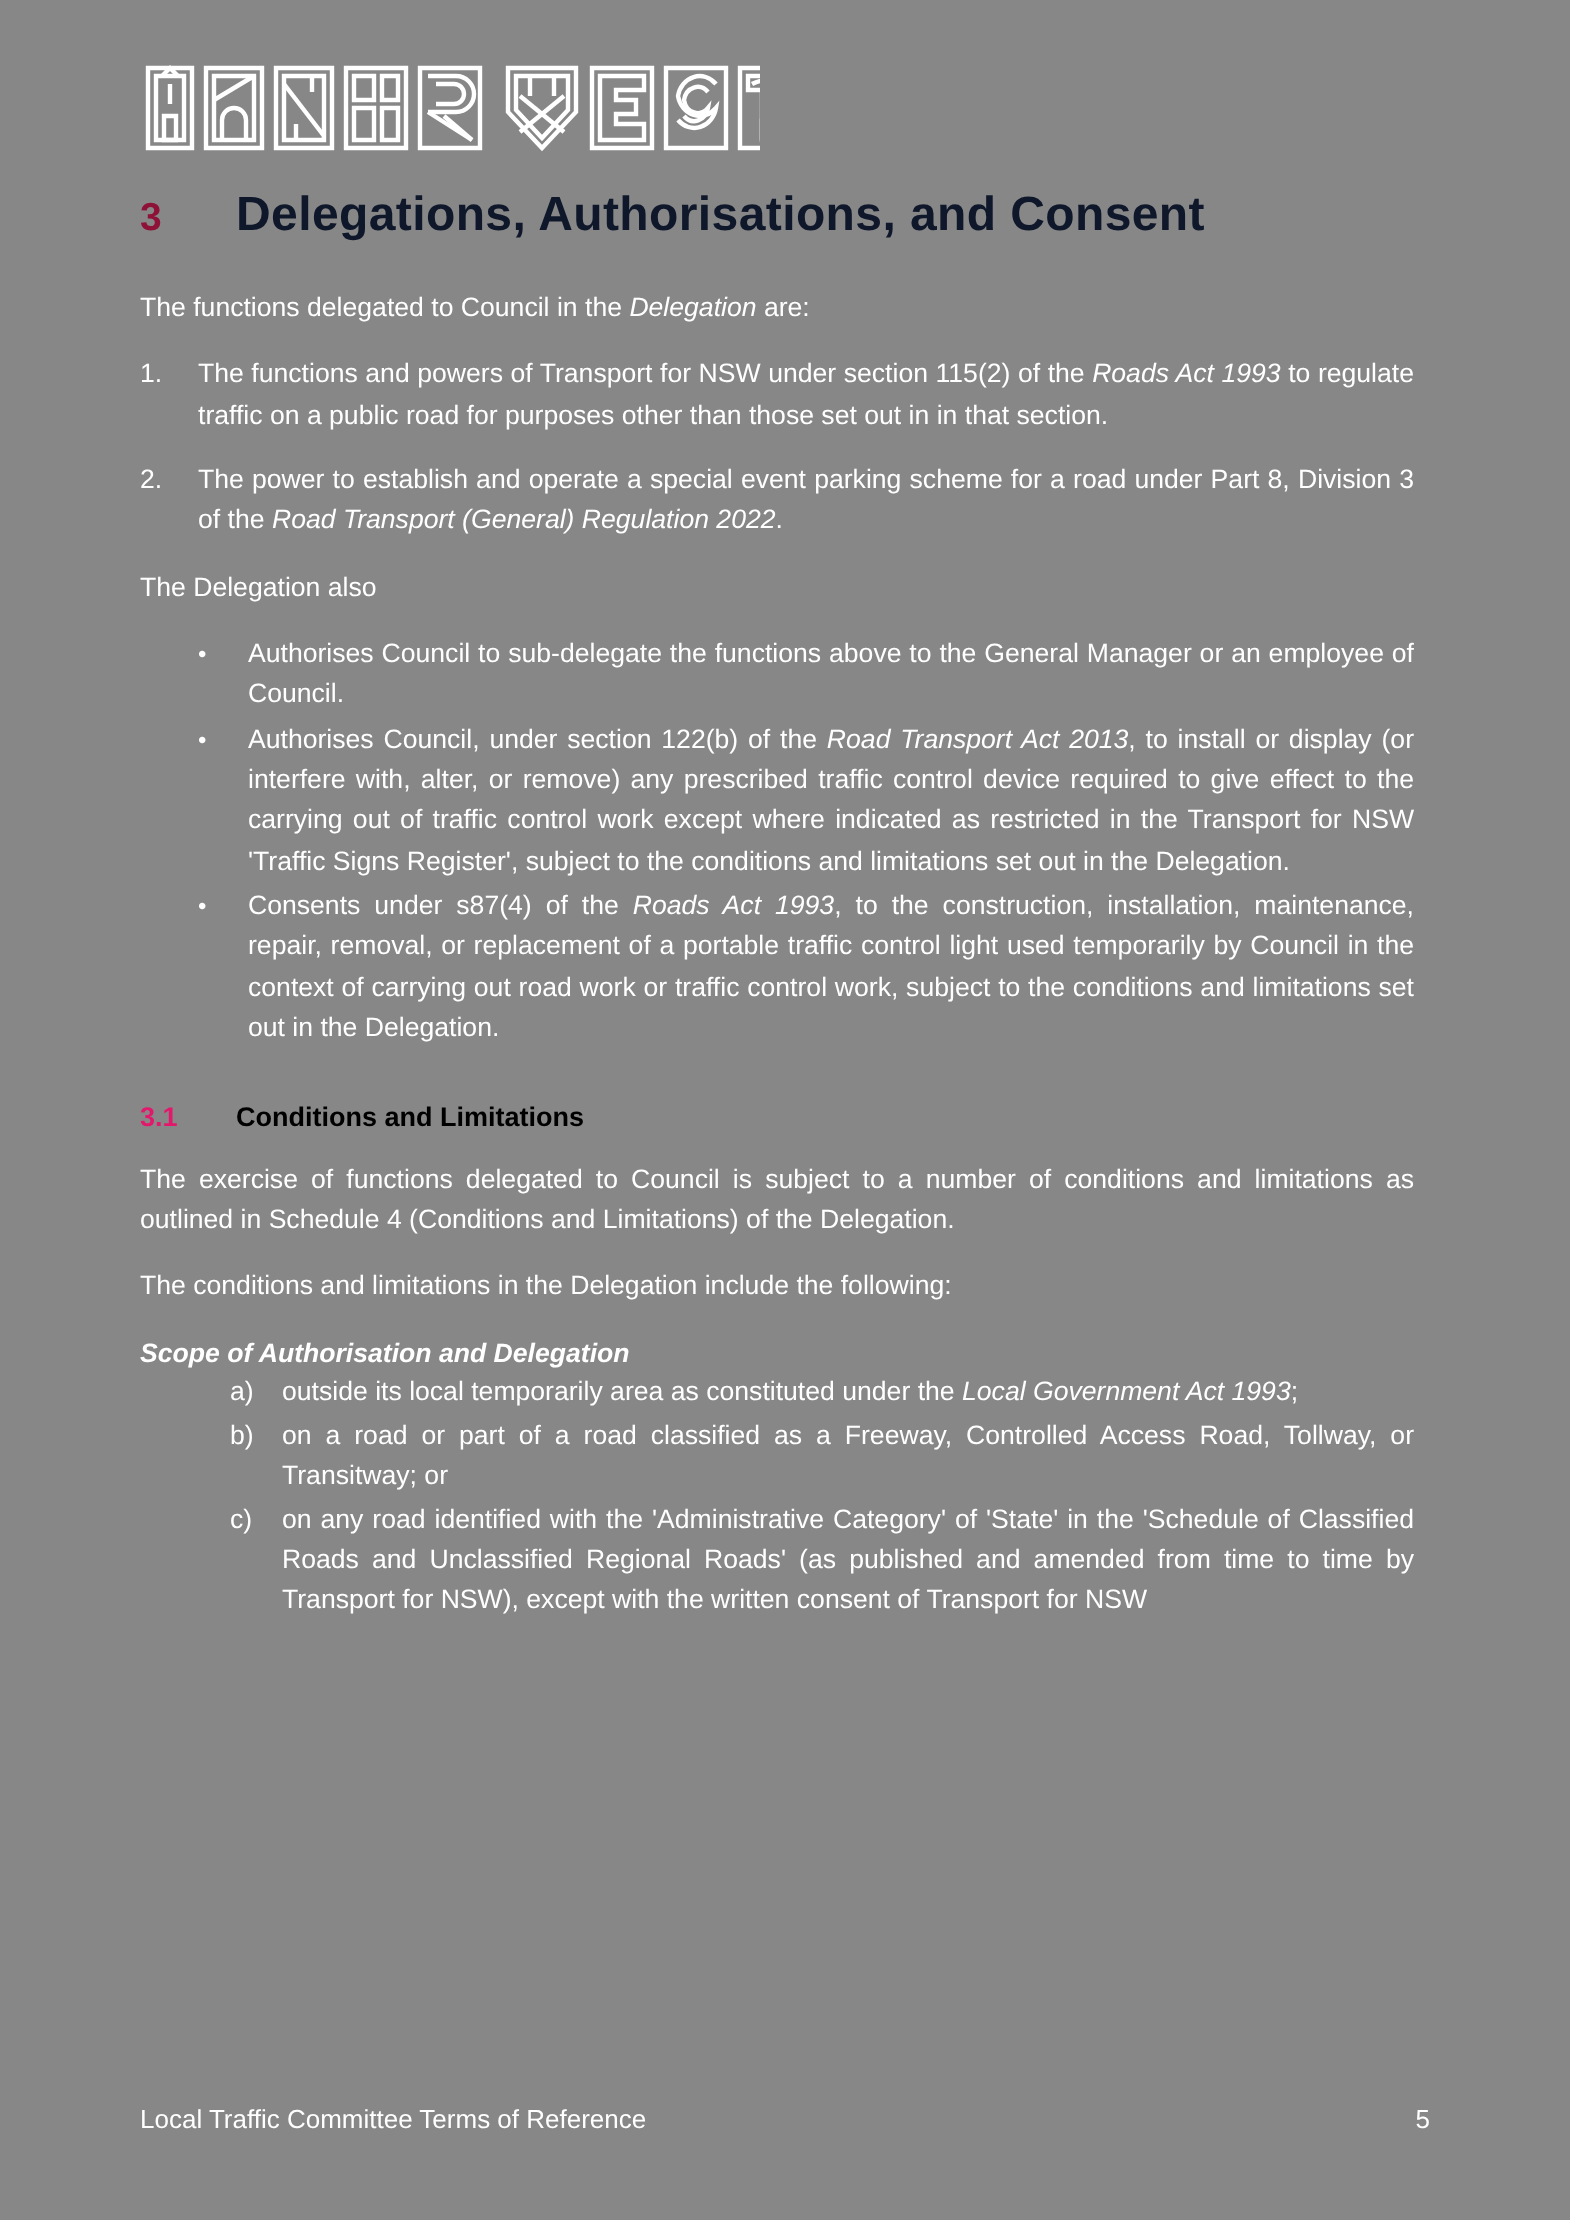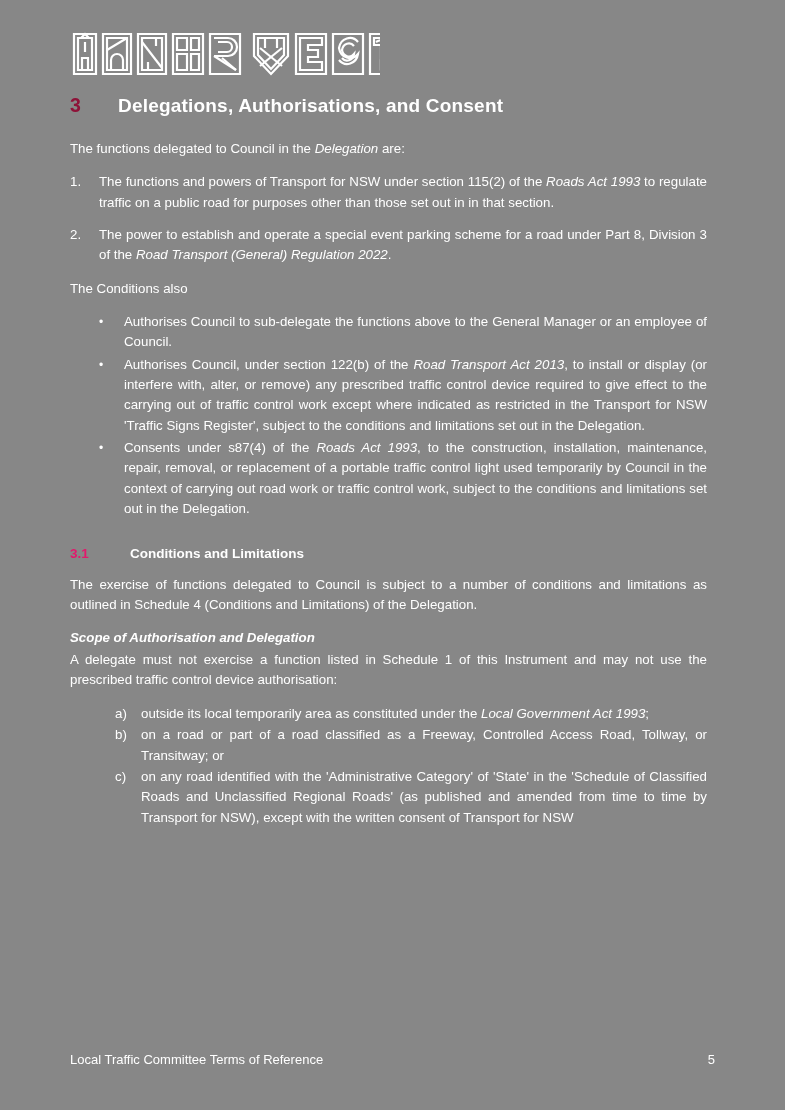--- a/index.html
+++ b/index.html
@@ -54,8 +54,8 @@
     letter-spacing: 0.2px;
   }
   .h1-text {
-    color: #ffffff;
-    font-size: 19px;
+    color: #0f172a;
+    font-size: 24px;
     font-weight: bold;
     letter-spacing: 0.2px;
   }

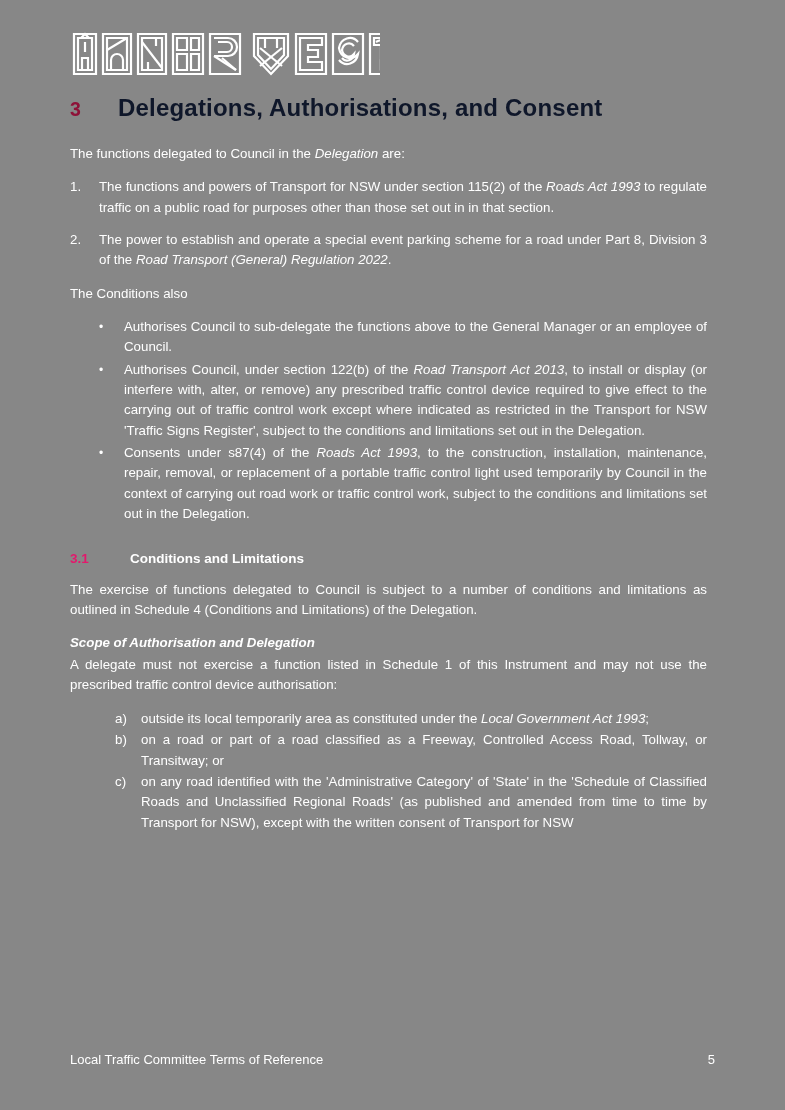--- a/index.html
+++ b/index.html
@@ -273,7 +273,7 @@
       </li>
     </ol>
 
-    <p class="body nojust">The Conditions also</p>
+    <p class="body nojust">The Delegation also</p>
 
     <ul class="bullets">
       <li>

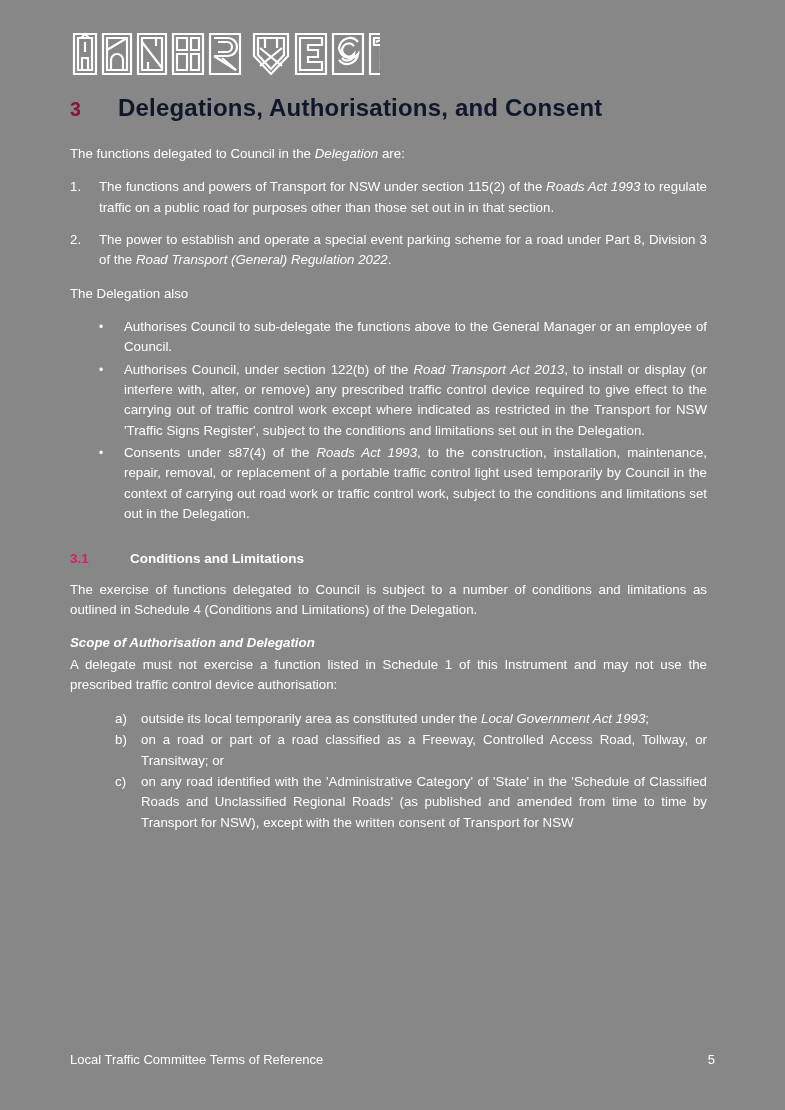--- a/index.html
+++ b/index.html
@@ -64,7 +64,6 @@
     display: flex;
     align-items: baseline;
     margin: 26px 0 14px 0;
-    gap: 12px;
   }
   .h2-num {
     color: #e3186c;

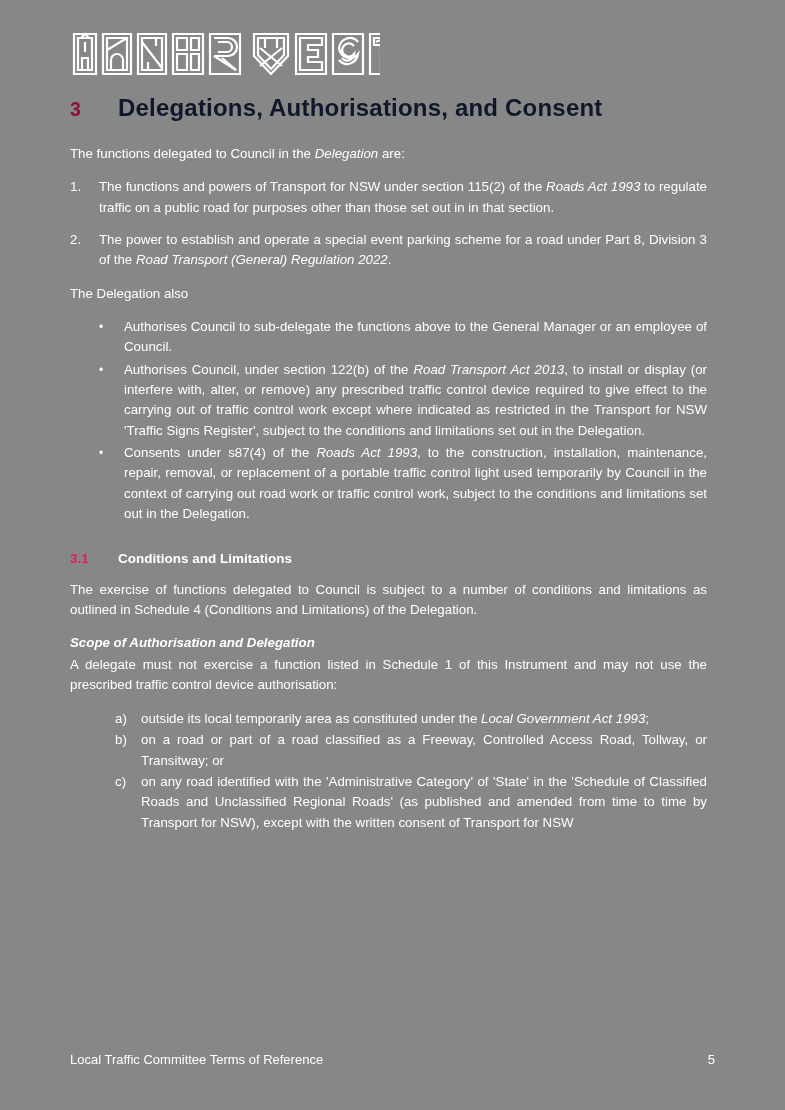--- a/index.html
+++ b/index.html
@@ -73,7 +73,7 @@
     flex: 0 0 48px;
   }
   .h2-text {
-    color: #ffffff;
+    color: #000000;
     font-size: 13.5px;
     font-weight: bold;
   }

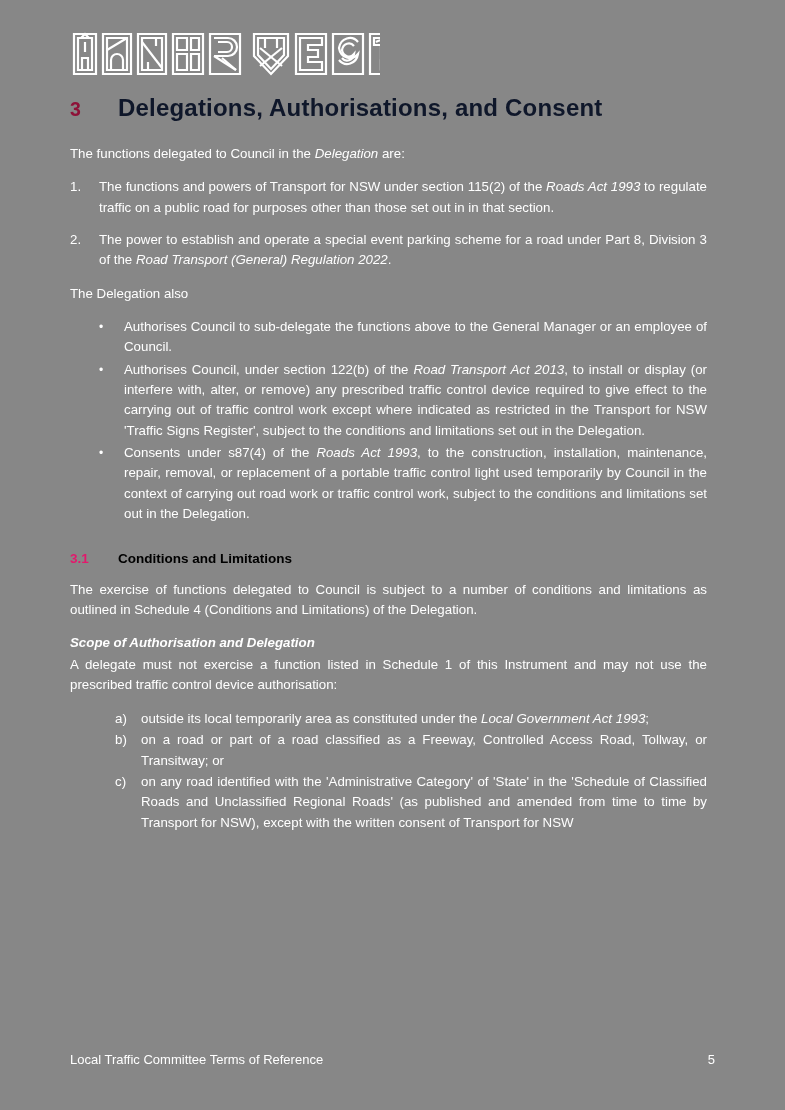--- a/index.html
+++ b/index.html
@@ -295,6 +295,7 @@
     </div>
 
     <p class="body">The exercise of functions delegated to Council is subject to a number of conditions and limitations as outlined in Schedule 4 (Conditions and Limitations) of the Delegation.</p>
+    <p class="body nojust">The conditions and limitations in the Delegation include the following:</p>
 
     <div class="sub-italic">Scope of Authorisation and Delegation</div>
 

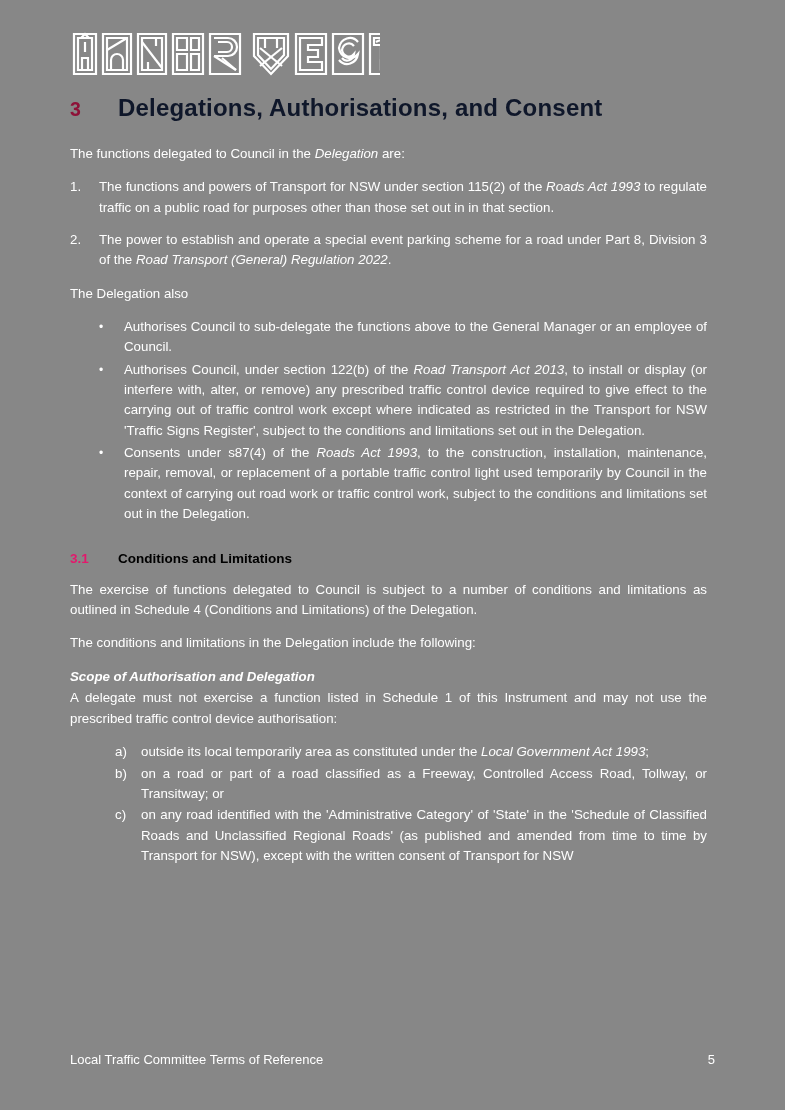--- a/index.html
+++ b/index.html
@@ -299,7 +299,6 @@
 
     <div class="sub-italic">Scope of Authorisation and Delegation</div>
 
-    <p class="body">A delegate must not exercise a function listed in Schedule 1 of this Instrument and may not use the prescribed traffic control device authorisation:</p>
 
     <ol class="letterlist">
       <li>

